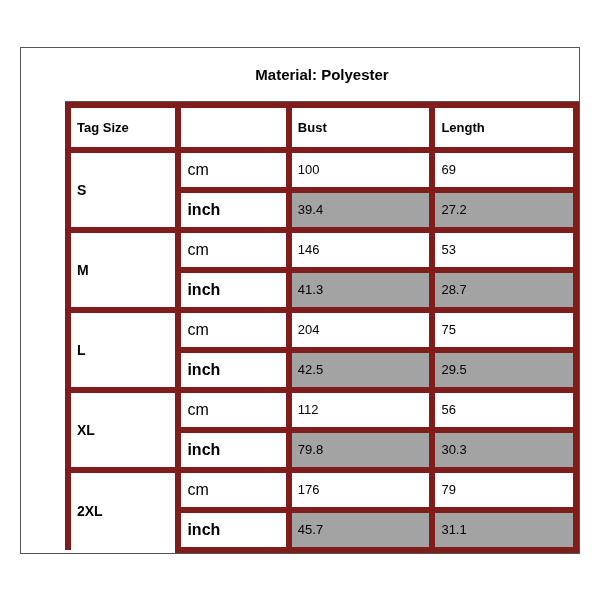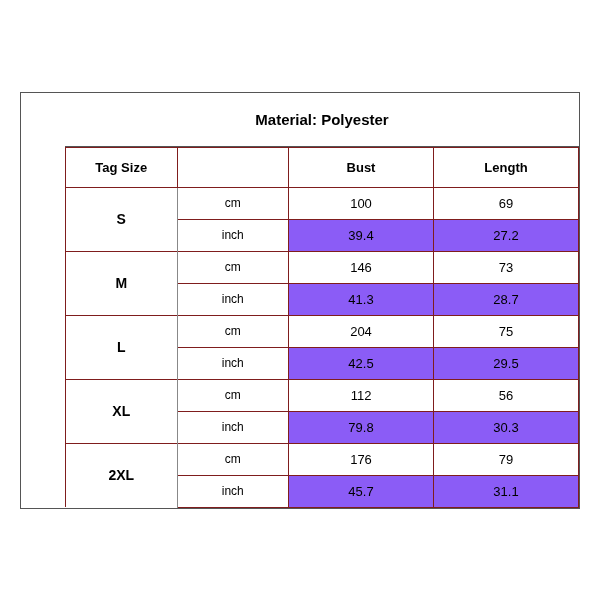--- a/index.html
+++ b/index.html
@@ -39,8 +39,8 @@
     }
 
     th, td {
-      border: 1px solid #7f1d1d;
-      text-align: center;
+      border: 6px solid #7f1d1d;
+      text-align: left;
       padding: 8px 6px;
       font-size: 13px;
     }

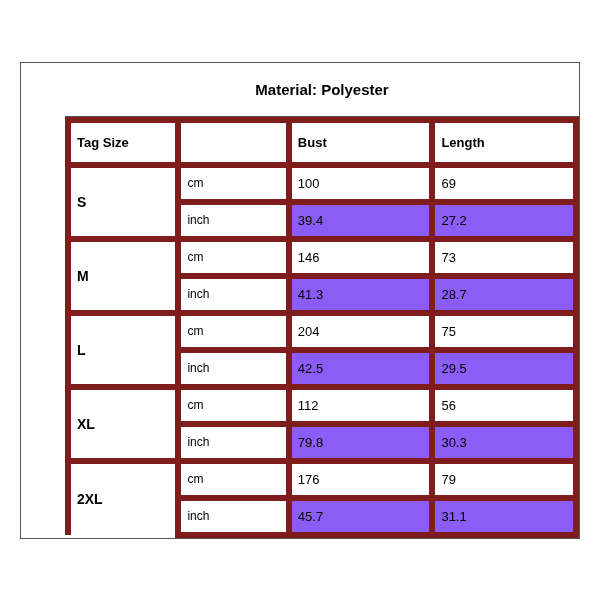--- a/index.html
+++ b/index.html
@@ -58,7 +58,7 @@
     }
 
     .unit-cell {
-      font-size: 12px;
+      font-size: 16px;
     }
 
     .unit-cell.inch {

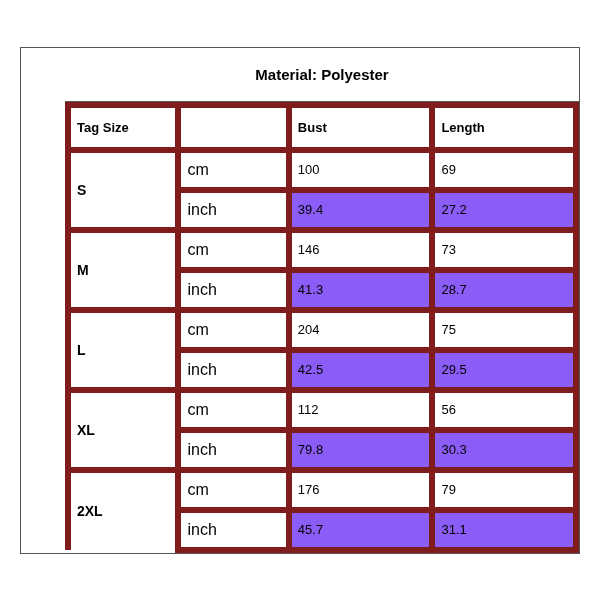--- a/index.html
+++ b/index.html
@@ -62,7 +62,7 @@
     }
 
     .unit-cell.inch {
-      font-weight: normal;
+      font-weight: bold;
     }
 
     .shaded {

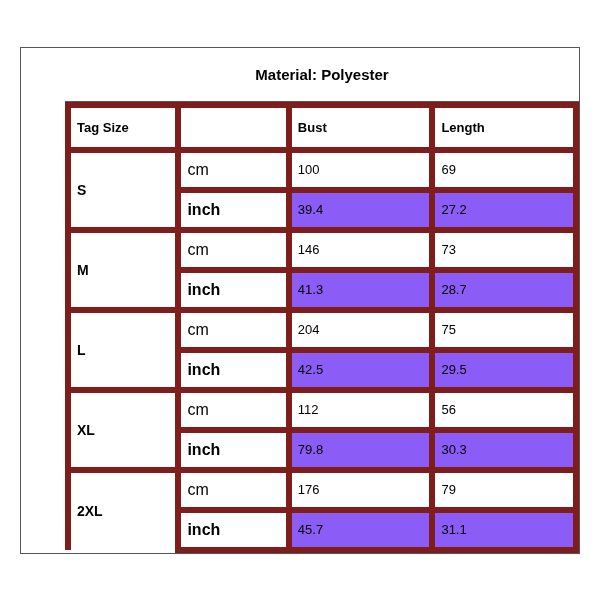--- a/index.html
+++ b/index.html
@@ -66,7 +66,7 @@
     }
 
     .shaded {
-      background-color: #8b5cf6;
+      background-color: #a3a3a3;
     }
 
     .no-border-bottom {

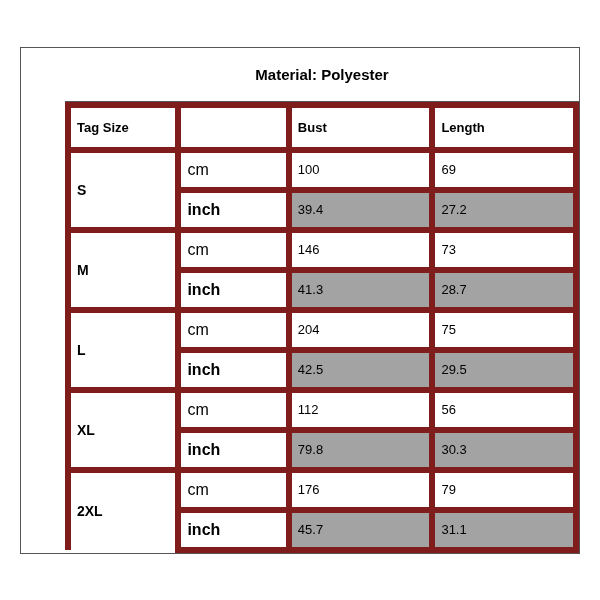--- a/index.html
+++ b/index.html
@@ -115,7 +115,7 @@
           <td class="tag-size-cell no-border-bottom" rowspan="2">M</td>
           <td class="unit-cell">cm</td>
           <td>146</td>
-          <td>73</td>
+          <td>53</td>
         </tr>
         <tr>
           <td class="unit-cell inch">inch</td>

